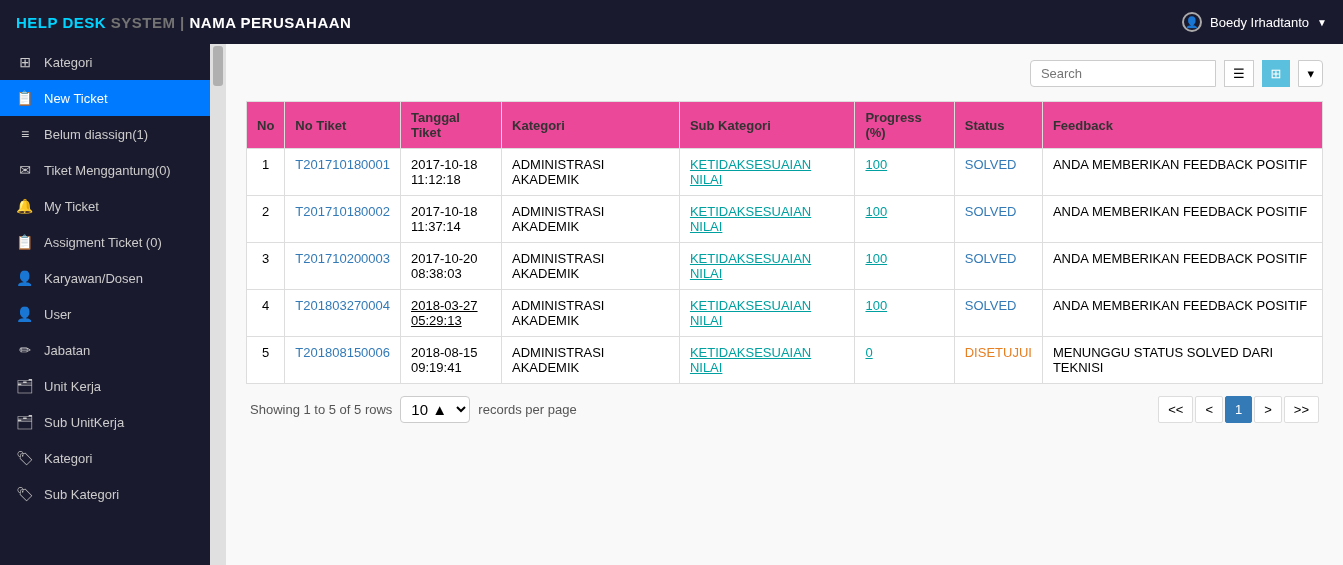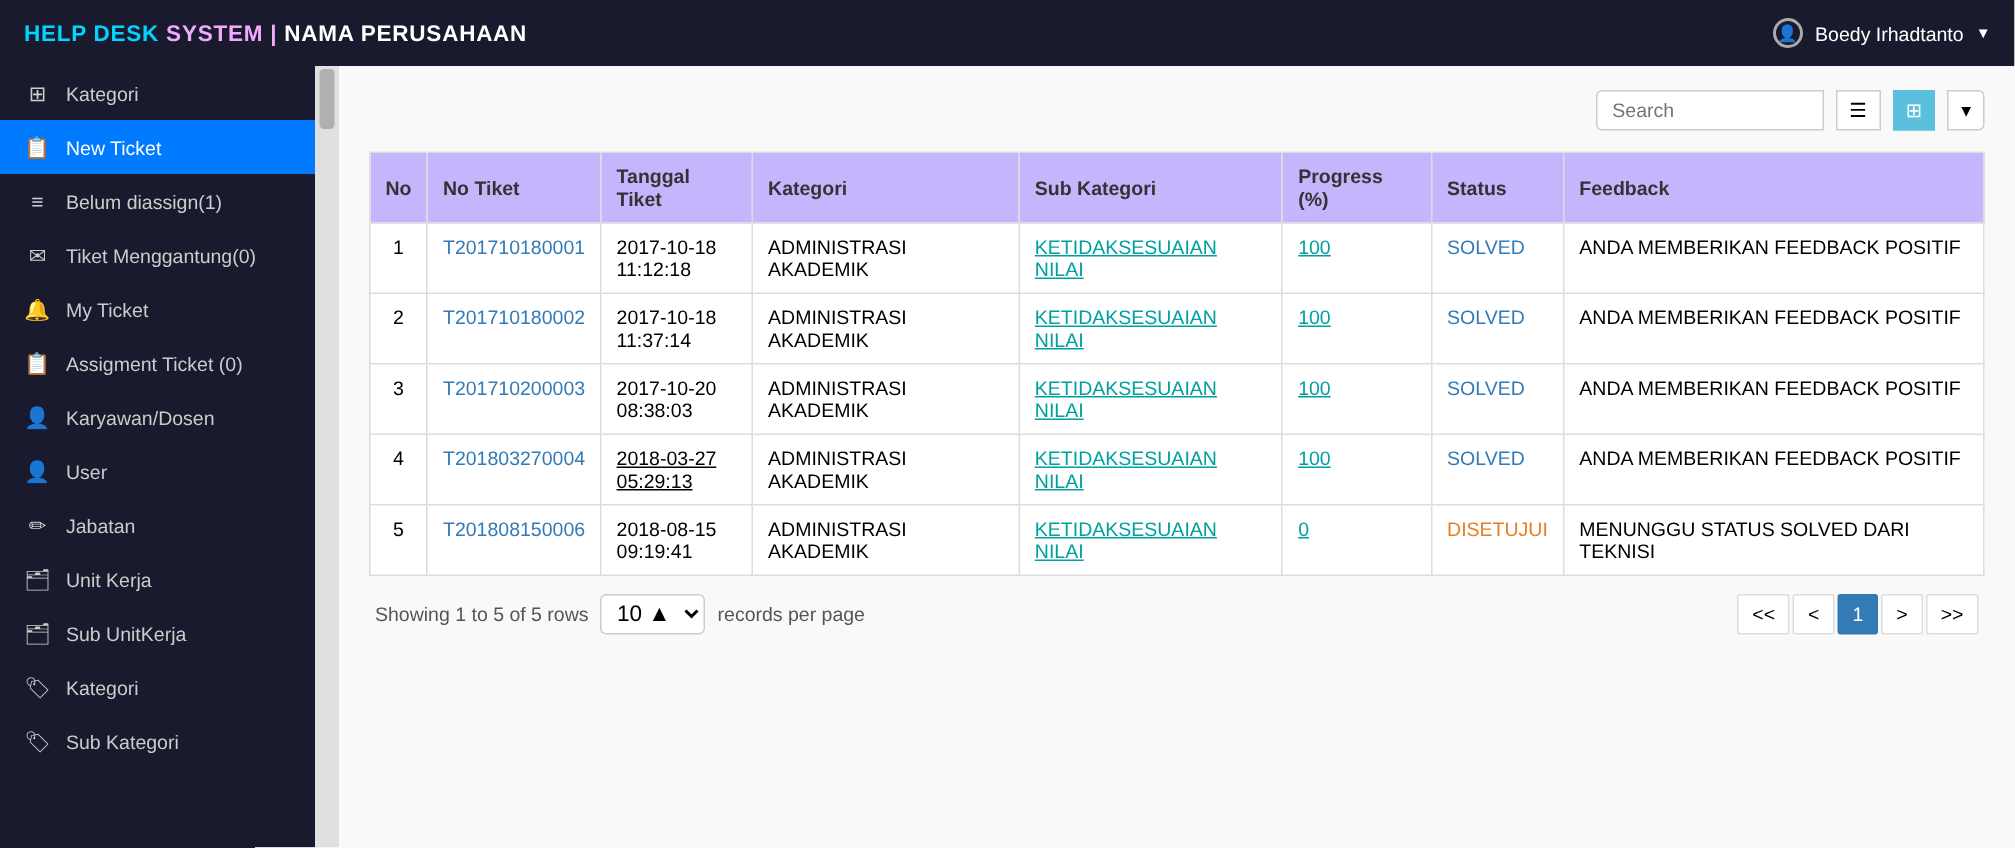--- a/index.html
+++ b/index.html
@@ -22,7 +22,7 @@
       letter-spacing: 0.5px;
     }
     .brand-help { color: #00d4ff; margin-top: 40px; }
-    .brand-sep { color: #f0abfc; }
+    .brand-sep { color: #737373; }
     .brand-company { color: #ffffff; }
     .topnav-user {
       display: flex;

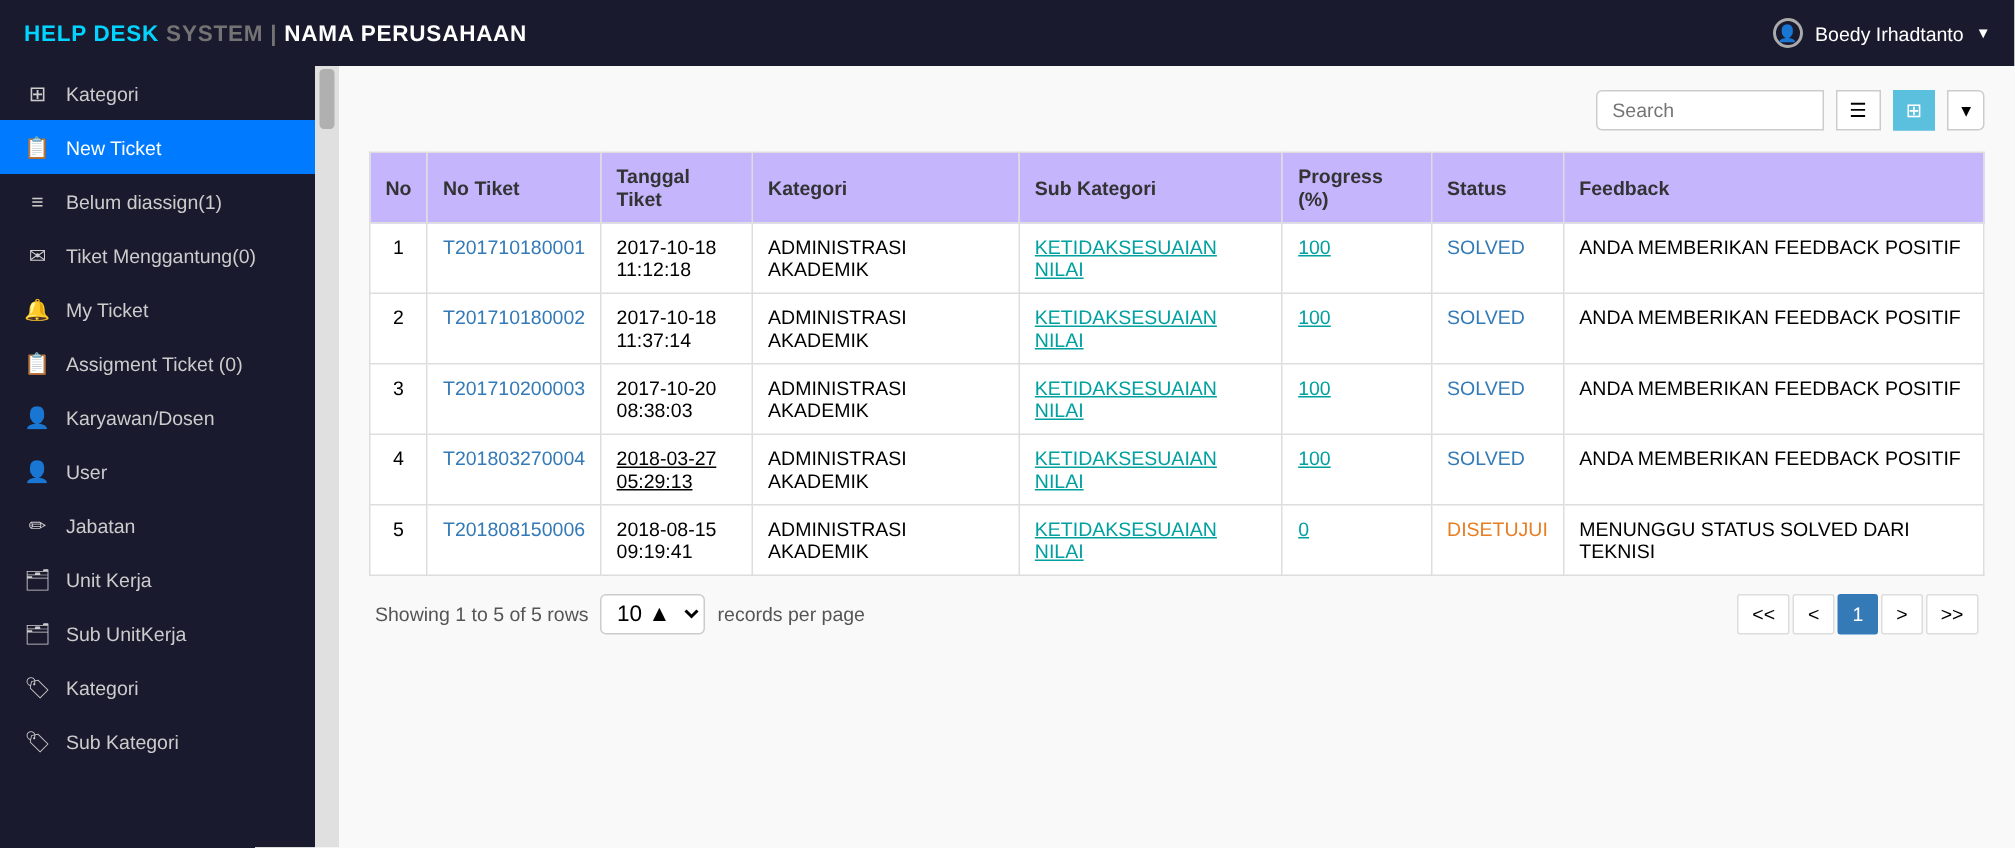--- a/index.html
+++ b/index.html
@@ -108,7 +108,7 @@
       padding: 5px 10px;
       font-size: 13px;
       outline: none;
-      width: 152px;
+      width: 186px;
     }
     .view-btn {
       border: 1px solid #ccc;

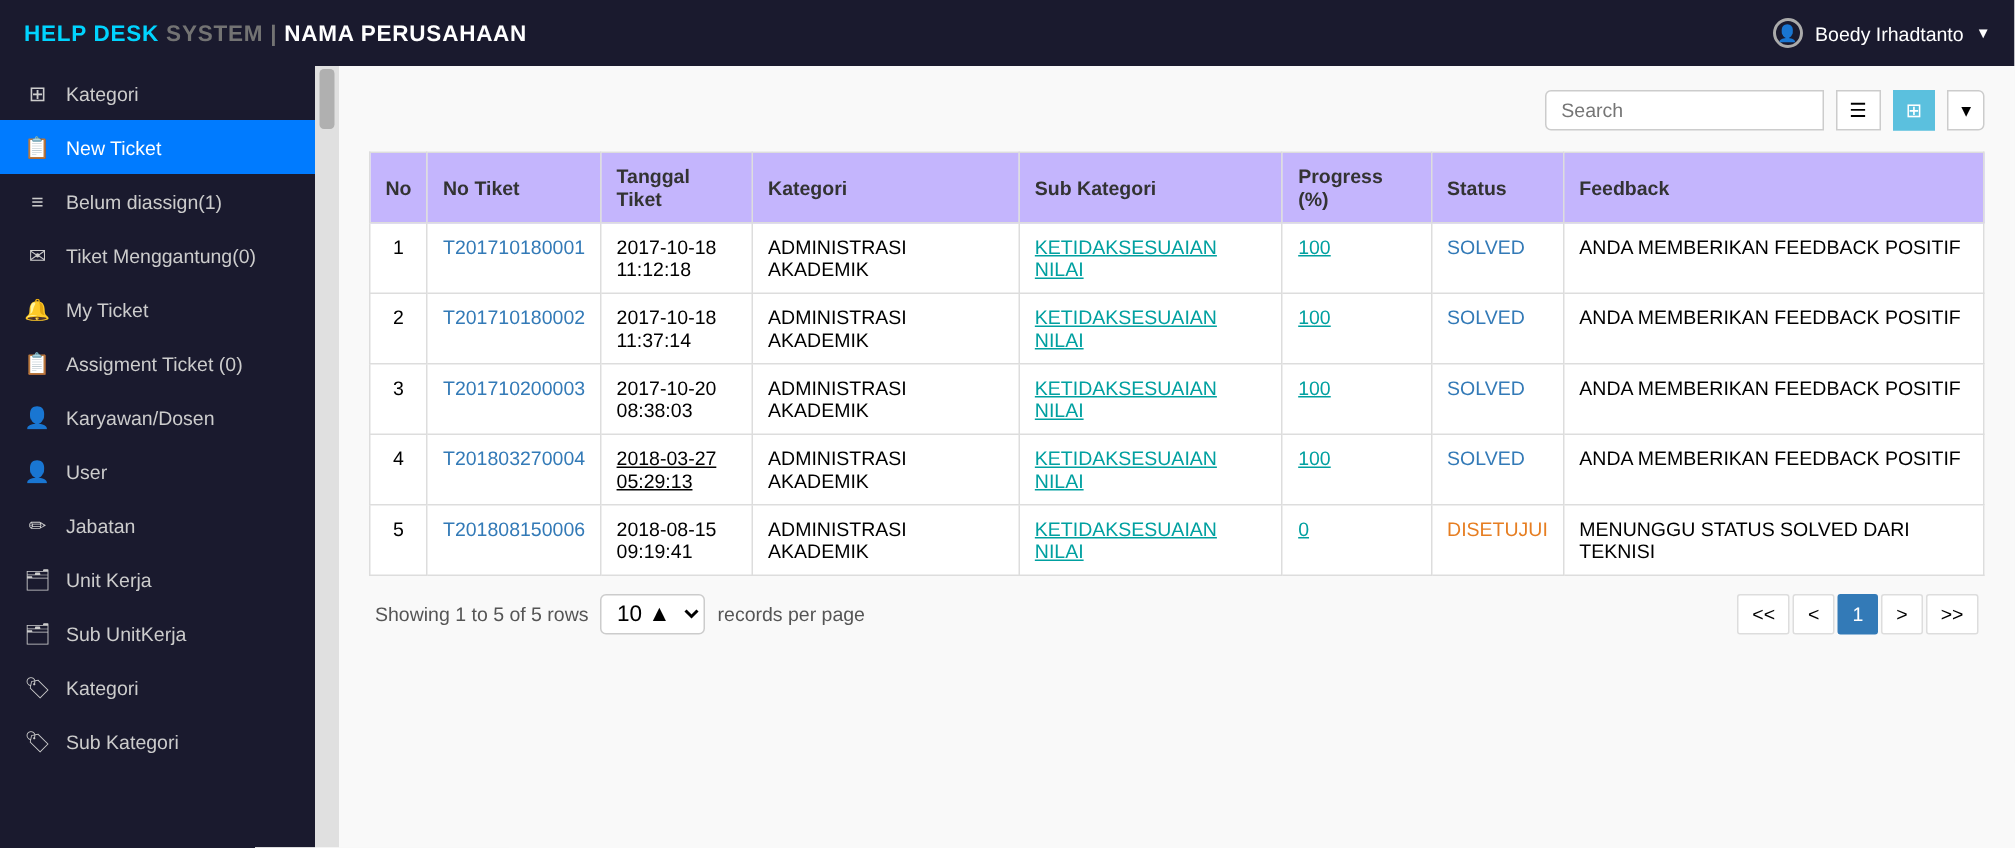--- a/index.html
+++ b/index.html
@@ -143,7 +143,7 @@
       font-size: 13px;
     }
     .data-table th {
-      background: #c4b5fd;
+      background: #ec4899;
       border: 1px solid #ddd;
       padding: 8px 10px;
       text-align: left;

